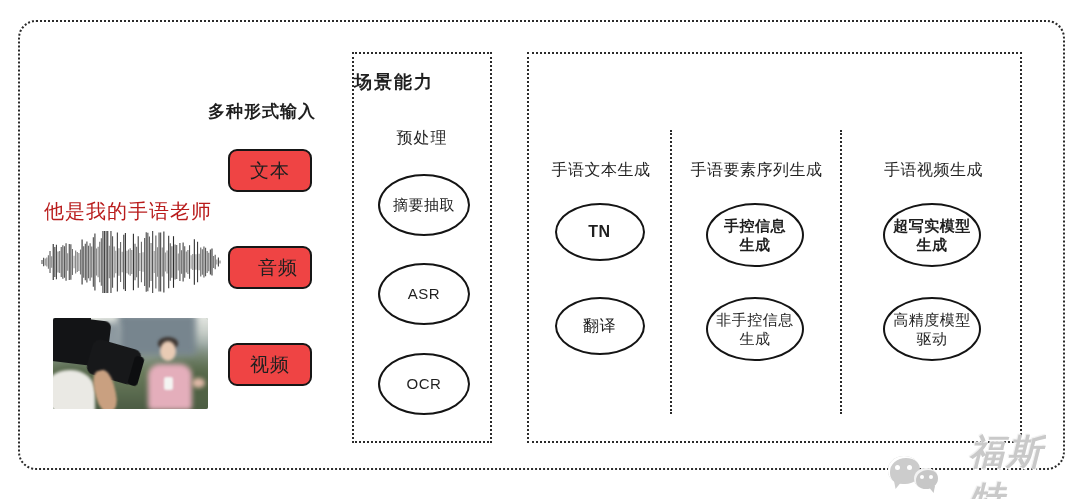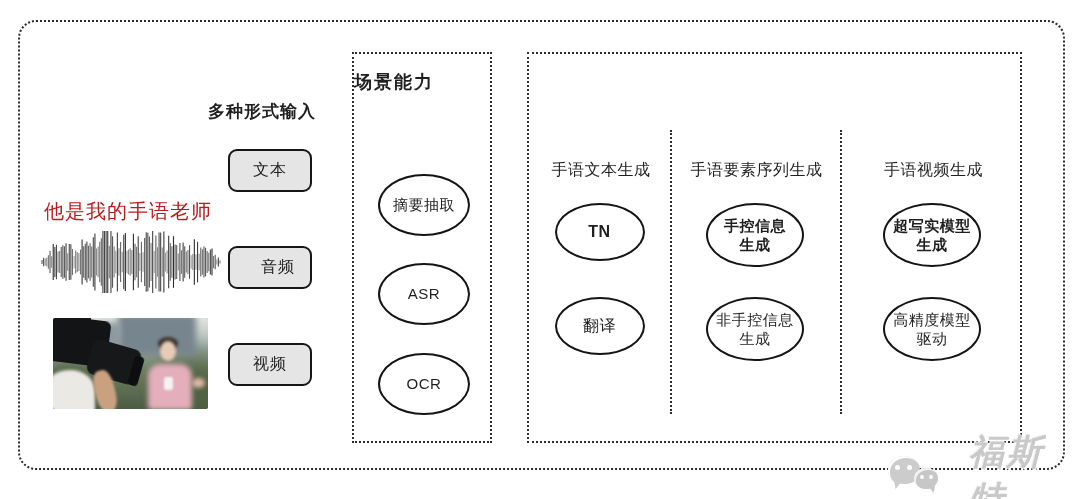--- a/index.html
+++ b/index.html
@@ -242,6 +242,7 @@
 
 <div class="panel panel-scene">
   <div class="panel-title">场景能力</div>
+  <div class="panel-sub">预处理</div>
   <div class="node scene-node sn0">摘要抽取</div>
   <div class="node scene-node sn1">ASR</div>
   <div class="node scene-node sn2">OCR</div>

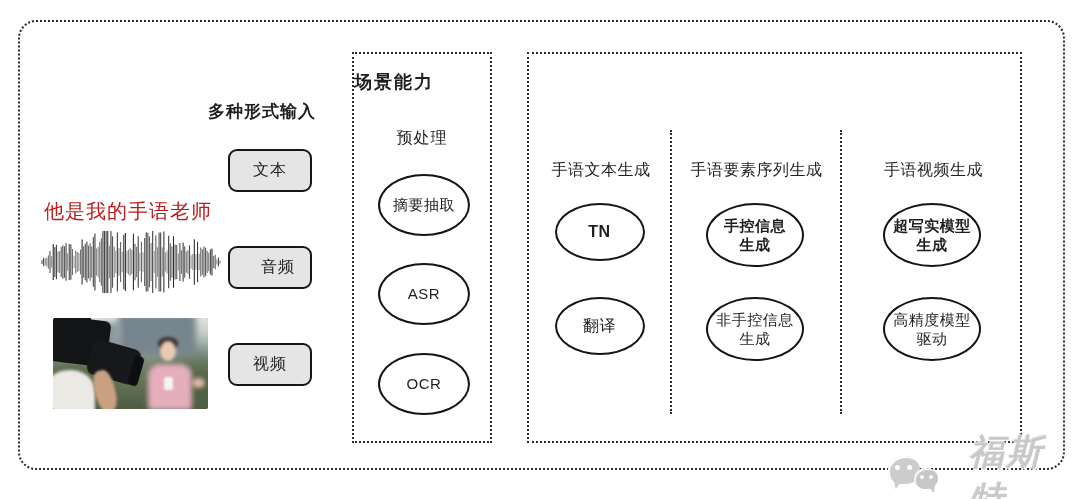--- a/index.html
+++ b/index.html
@@ -16,8 +16,8 @@
   .sample-text{position:absolute;left:44px;top:158px;font-size:20px;color:#b91c1c;
                letter-spacing:1px;white-space:nowrap;margin-top:40px;}
   .io-box{position:absolute;width:84px;height:43px;border:2px solid #161616;border-radius:9px;
-          background:#e5e5e5;display:flex;align-items:center;justify-content:center;
-          font-size:16px;letter-spacing:1px;box-sizing:border-box;}
+          background:#ef4444;display:flex;align-items:center;justify-content:center;
+          font-size:19px;letter-spacing:1px;box-sizing:border-box;}
   .io-box.text{left:228px;top:149px;}
   .io-box.audio{left:228px;top:246px;padding-left:16px;}
   .io-box.video{left:228px;top:343px;}

